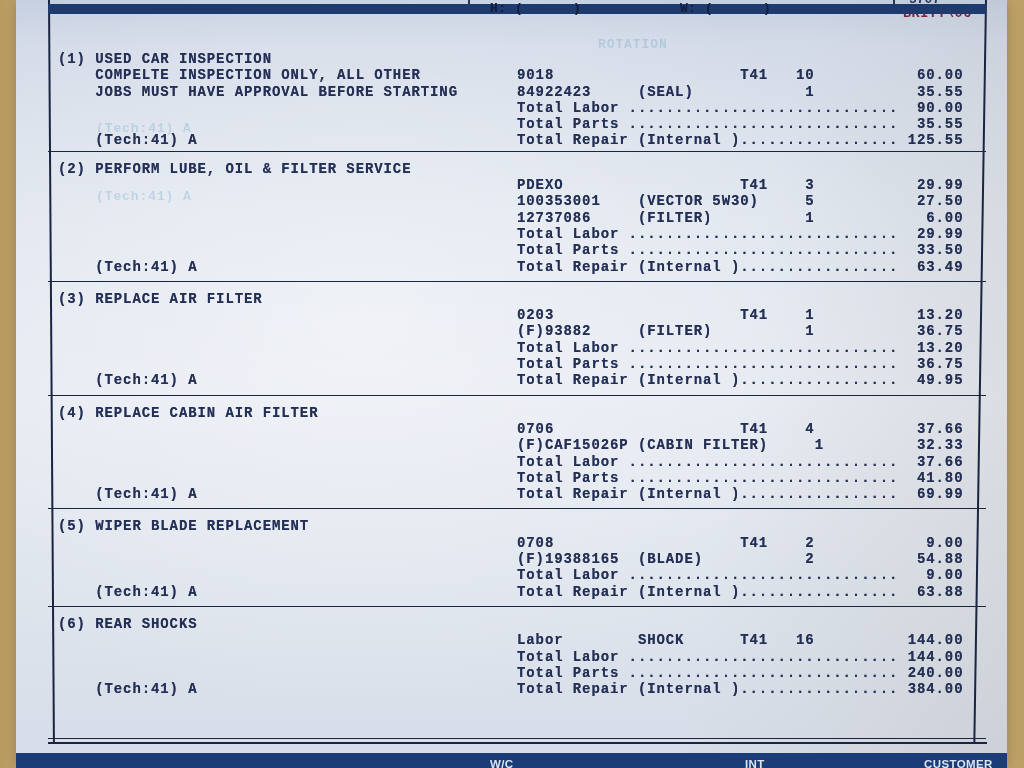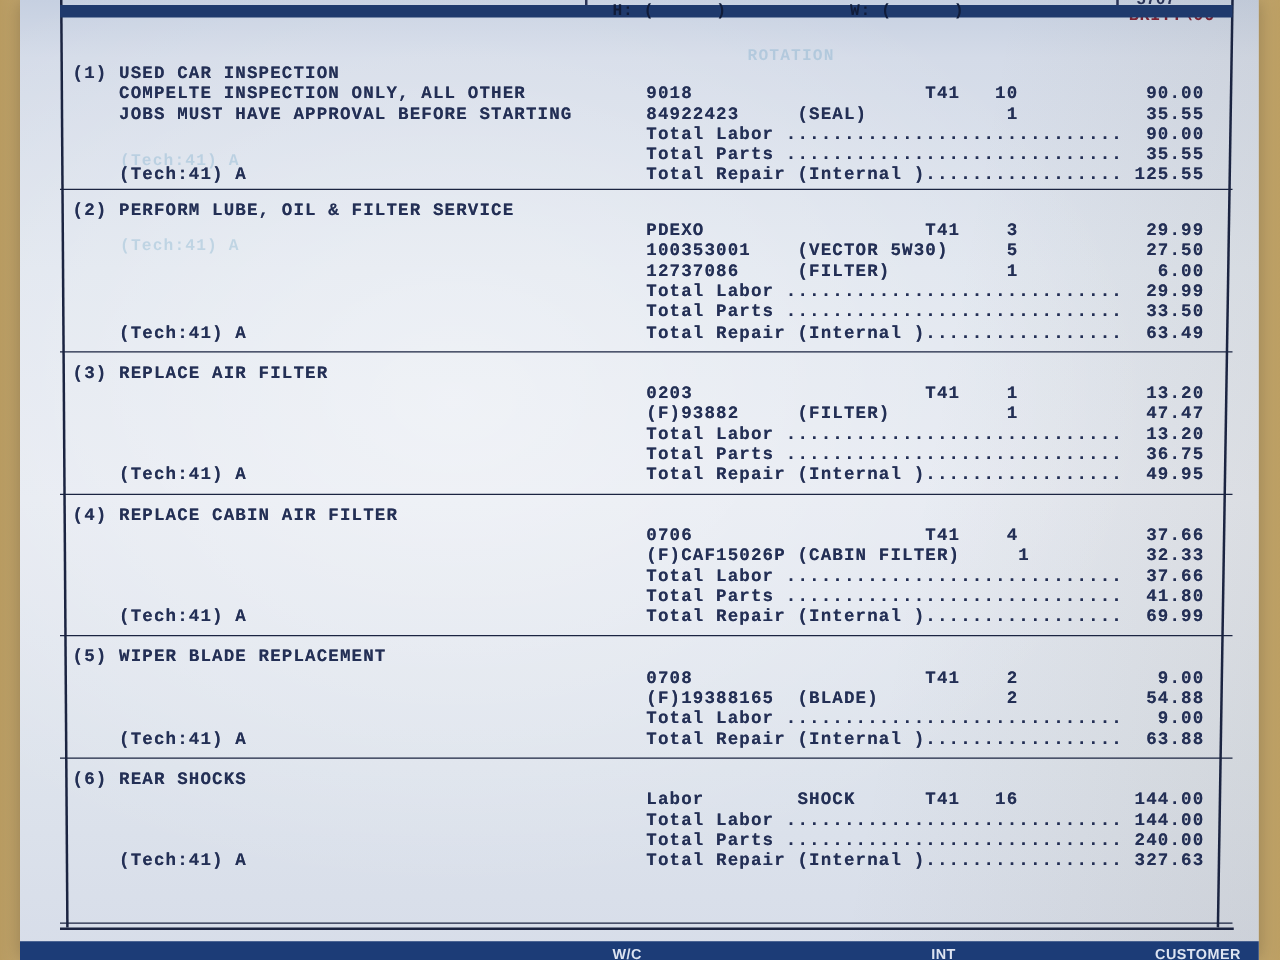--- a/index.html
+++ b/index.html
@@ -72,7 +72,7 @@
   </div>
           <div class="row">
     <span class="l">    COMPELTE INSPECTION ONLY, ALL OTHER</span>
-    <span class="r">9018                    T41   10           90.00</span>
+    <span class="r">9018                    T41   10           60.00</span>
   </div>
           <div class="row">
     <span class="l">    JOBS MUST HAVE APPROVAL BEFORE STARTING</span>

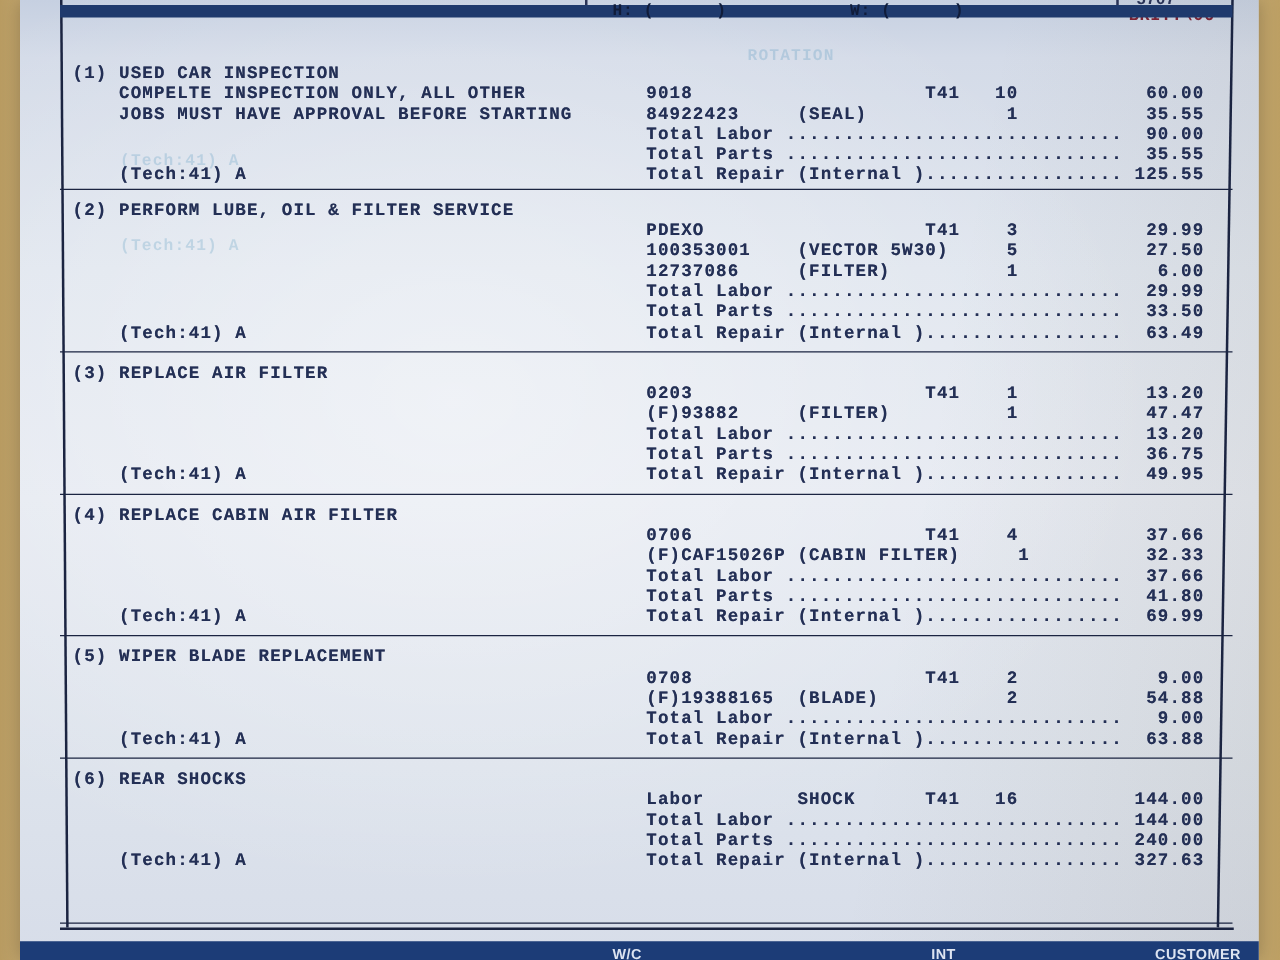--- a/index.html
+++ b/index.html
@@ -132,7 +132,7 @@
   </div>
           <div class="row">
     <span class="l"></span>
-    <span class="r">(F)93882     (FILTER)          1           47.47</span>
+    <span class="r">(F)93882     (FILTER)          1           36.75</span>
   </div>
           <div class="row">
     <span class="l"></span>

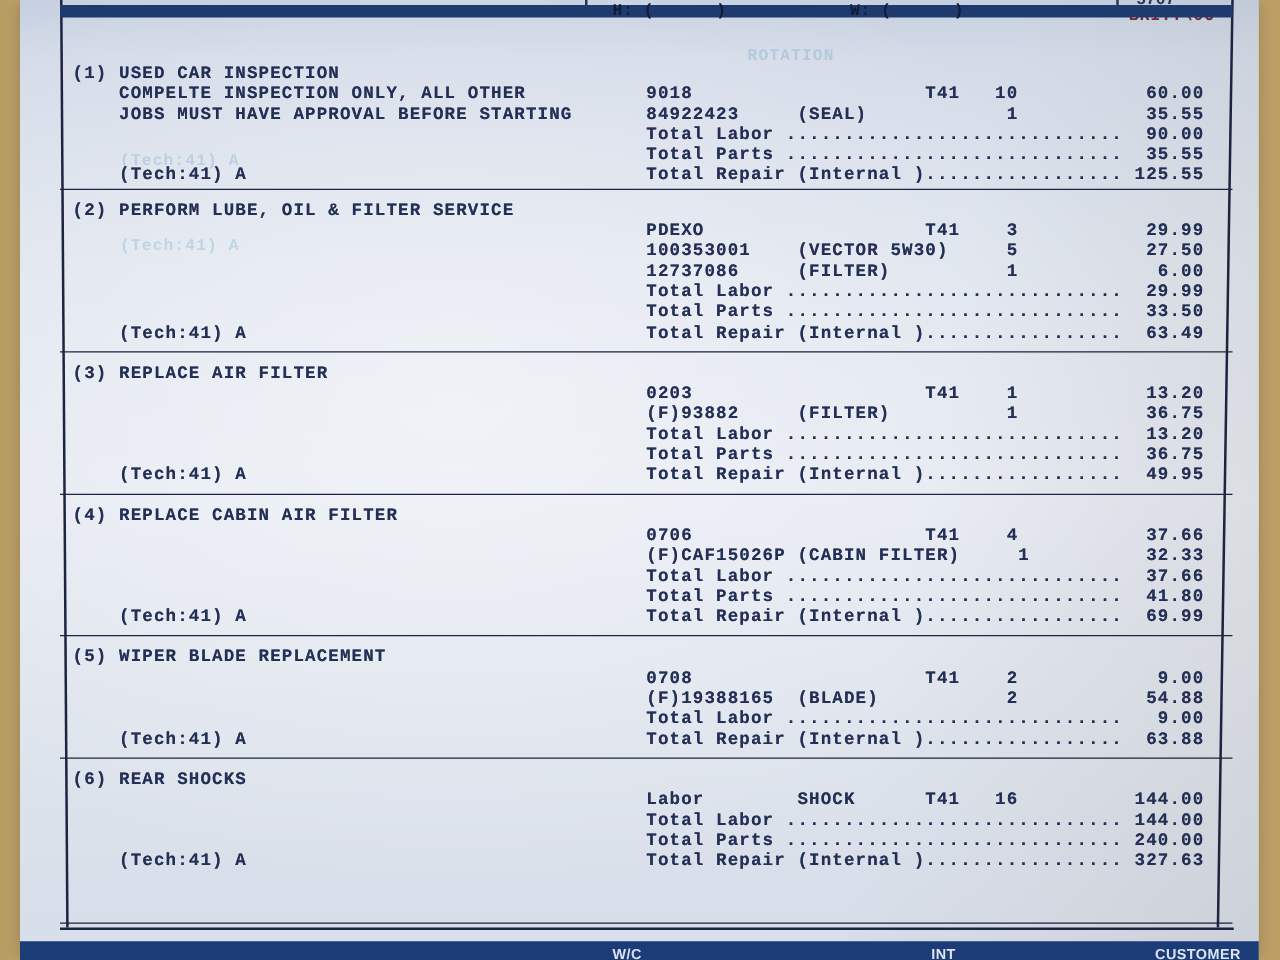--- a/index.html
+++ b/index.html
@@ -214,7 +214,7 @@
   </div>
           <div class="row">
     <span class="l">    (Tech:41) A</span>
-    <span class="r">Total Repair (Internal )................. 327.63</span>
+    <span class="r">Total Repair (Internal )................. 384.00</span>
   </div>
         </section>
       </div>

